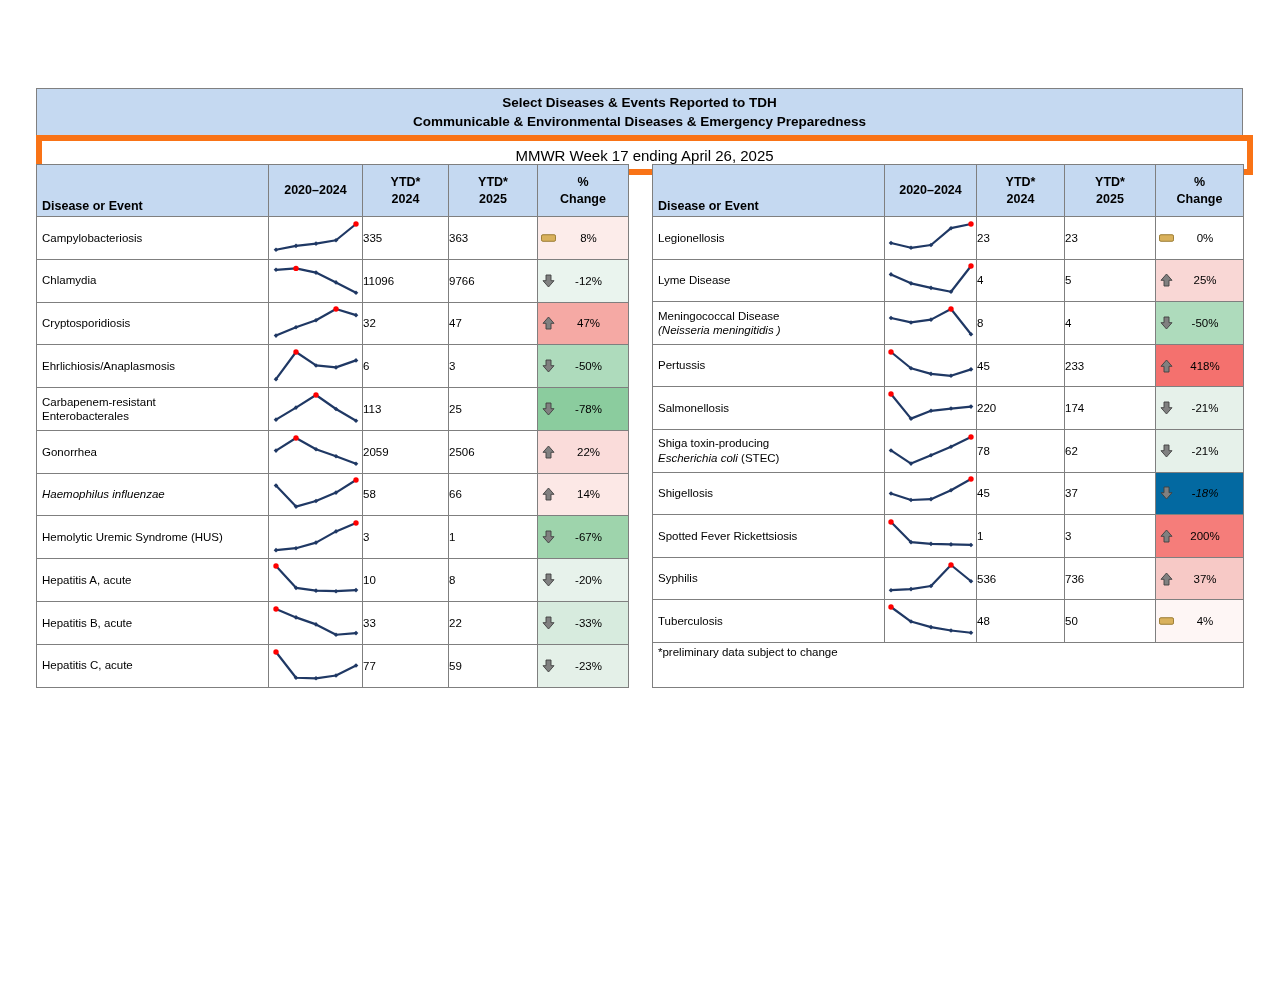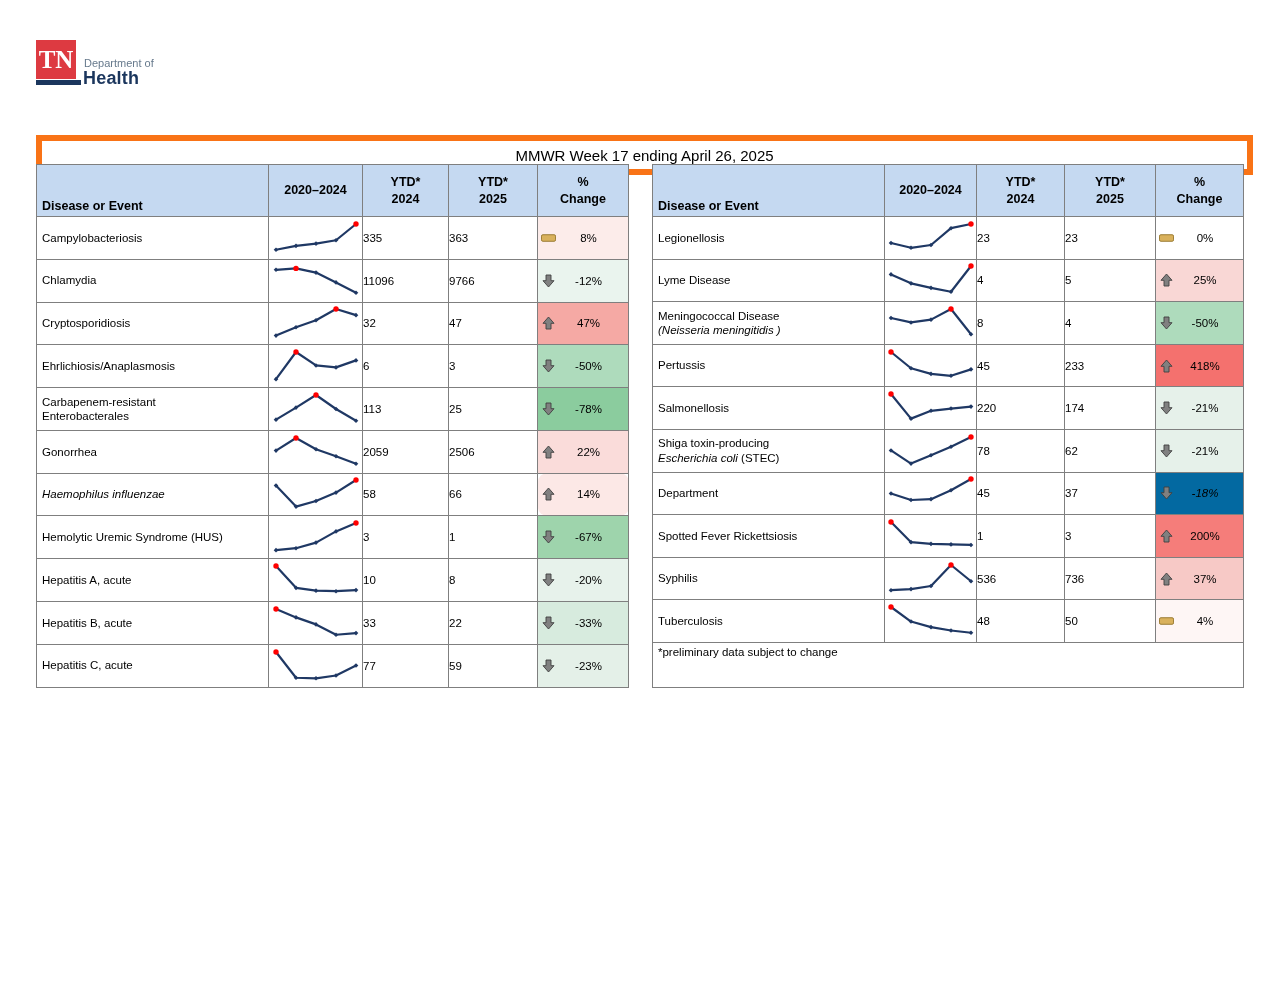--- a/index.html
+++ b/index.html
@@ -44,14 +44,6 @@
 
 <div class="page">
 
-  <div class="logo">
-    <div class="logo-square" style="background: rgb(221, 58, 65);">
-      <span>TN</span>
-    </div>
-    <div class="logo-bar" style="background: rgb(27, 54, 93);"></div>
-    <div class="logo-dept">Department of</div>
-    <div class="logo-health" style="color: rgb(27, 54, 93);">Health</div>
-  </div>
 
 
   <div class="band-sub">

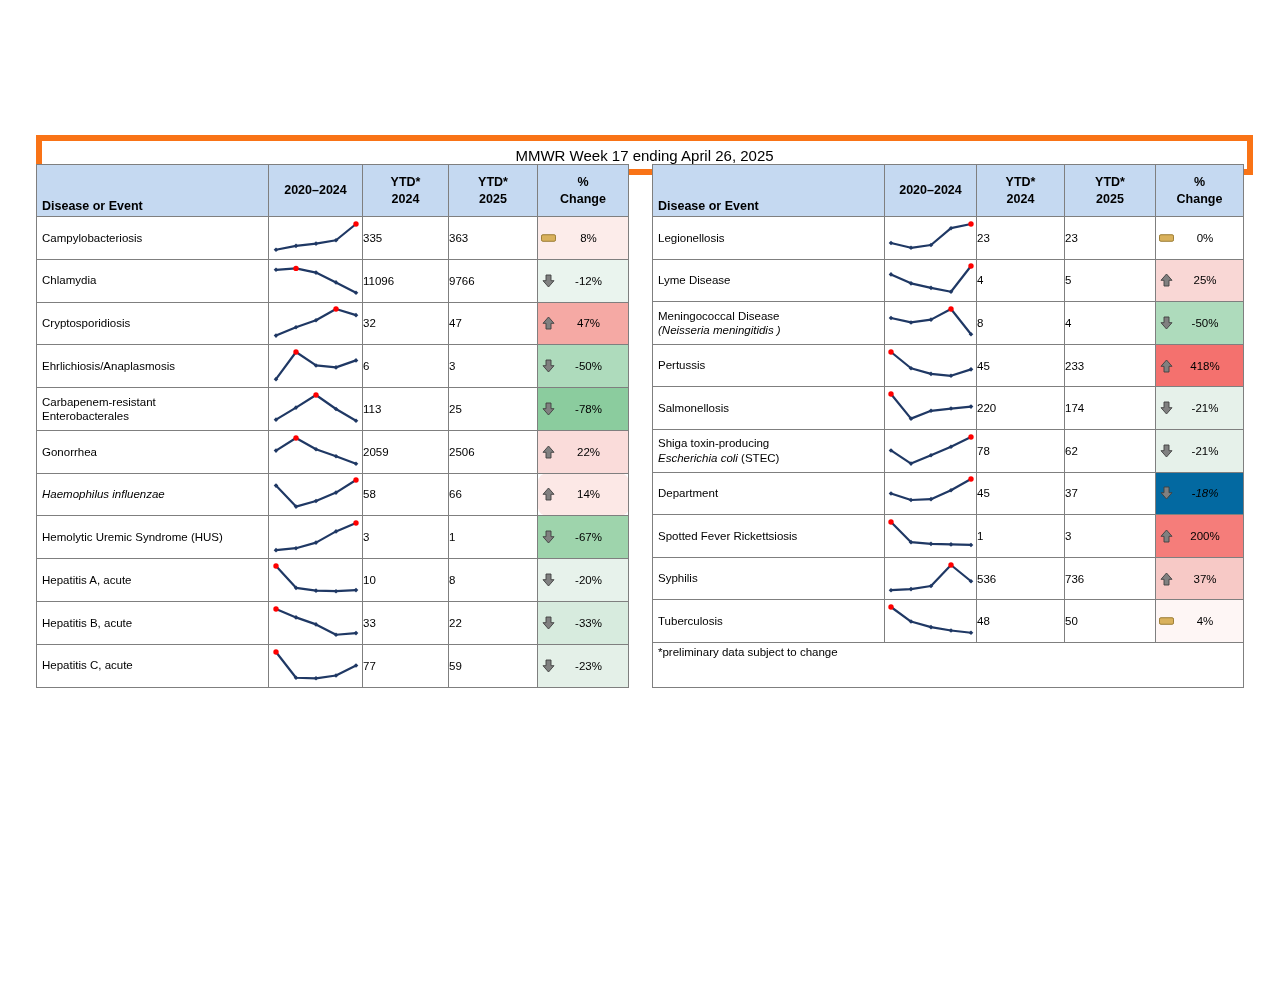--- a/index.html
+++ b/index.html
@@ -45,6 +45,10 @@
 <div class="page">
 
 
+  <div class="band-title">
+    <div>Select Diseases &amp; Events Reported to TDH</div>
+    <div>Communicable &amp; Environmental Diseases &amp; Emergency Preparedness</div>
+  </div>
 
   <div class="band-sub">
     <span>MMWR Week 17 ending April 26, 2025</span>

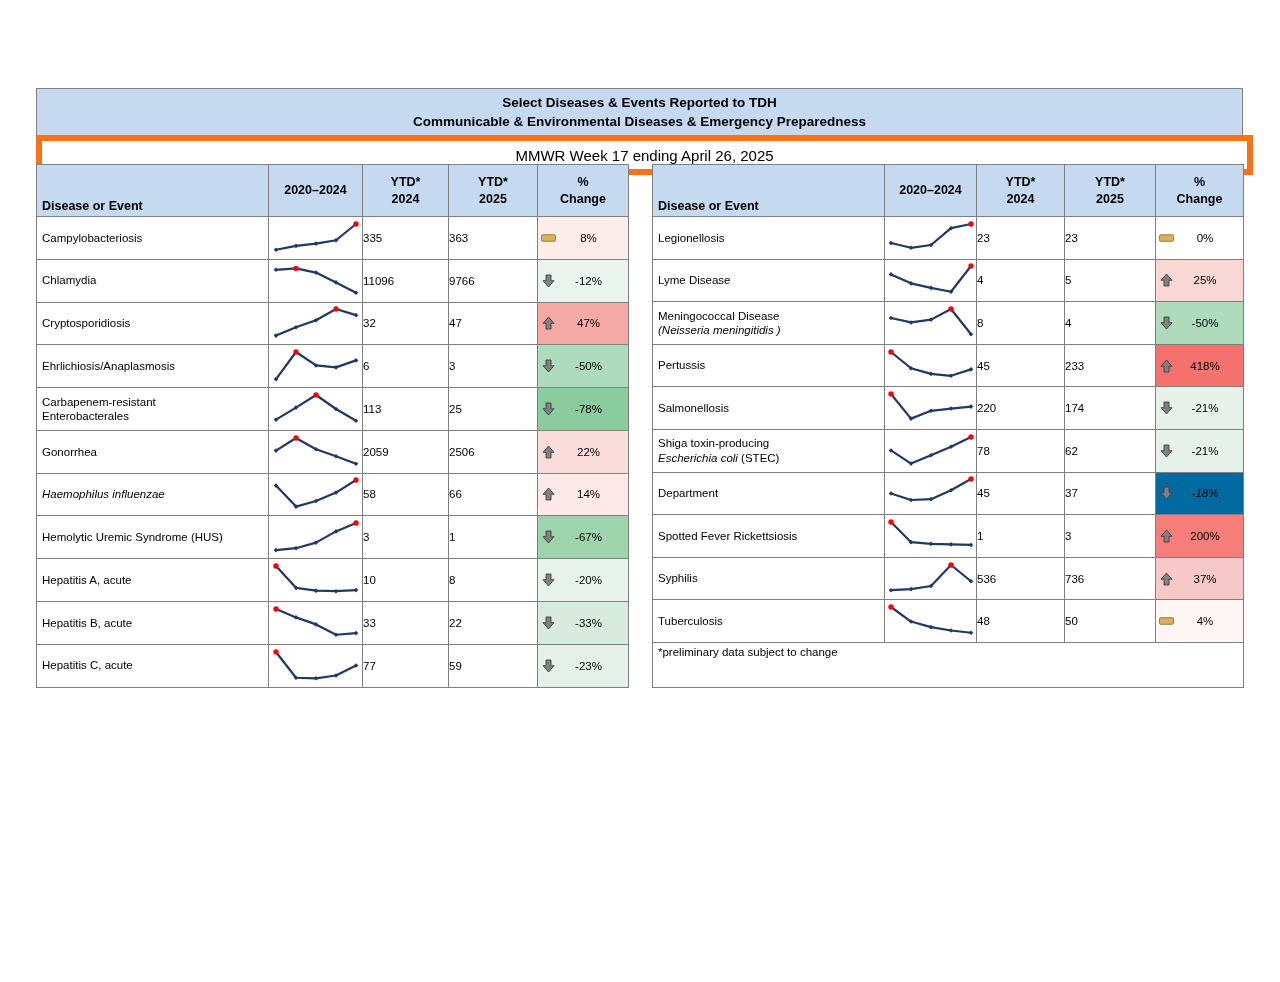--- a/index.html
+++ b/index.html
@@ -238,7 +238,7 @@
             </td>
     <td class="c-num v2024">58</td>
     <td class="c-num v2025">66</td>
-    <td class="c-change" style="background: rgb(252, 232, 230); border-radius: 9px;">
+    <td class="c-change" style="background: rgb(252, 232, 230);">
       <div class="change-wrap">
         <span class="change-icon">
                   <svg width="13" height="14" viewBox="0 0 13 14">

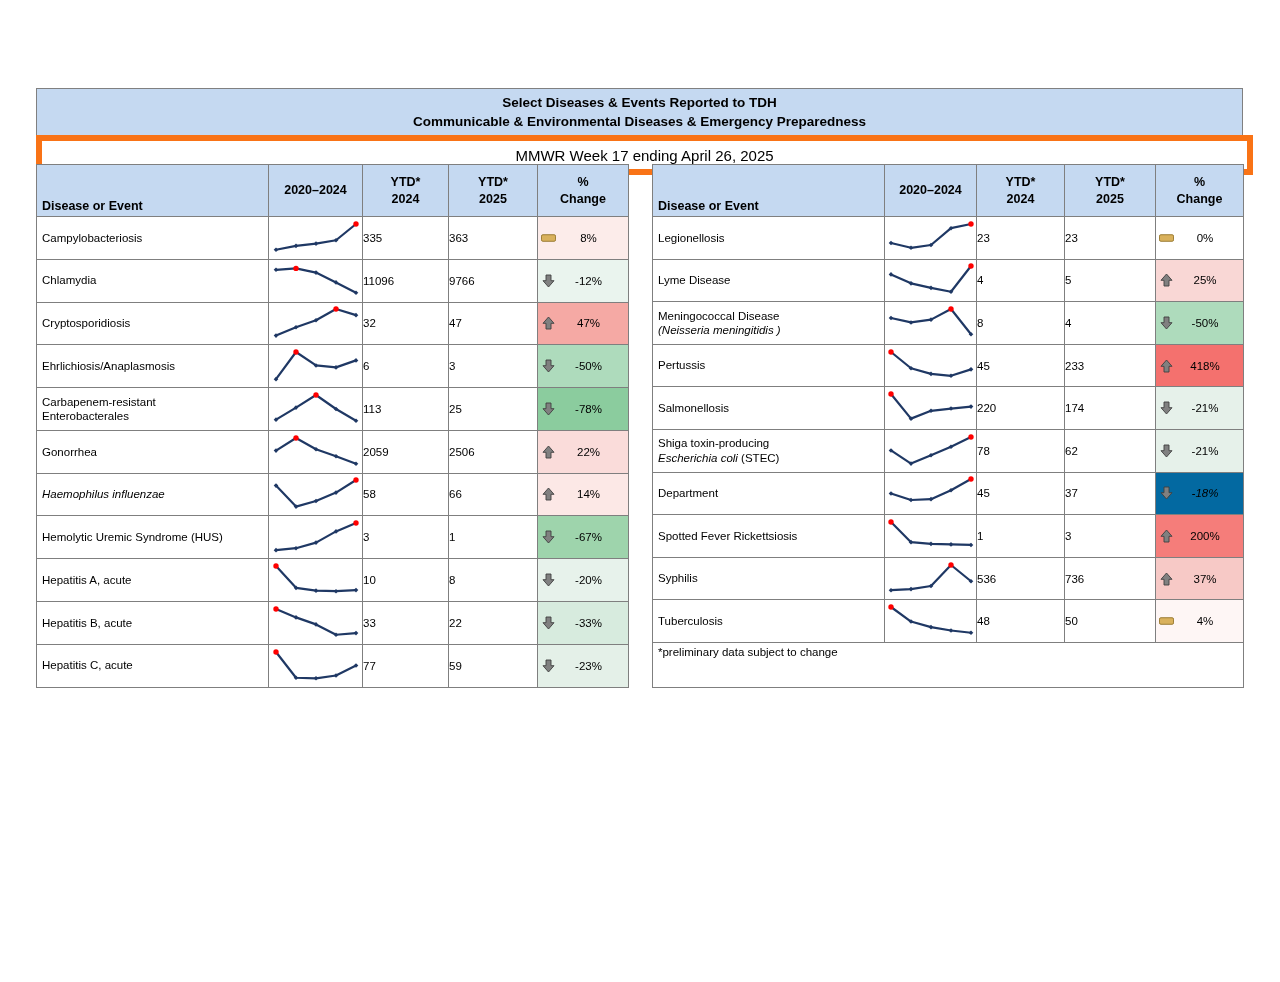--- a/index.html
+++ b/index.html
@@ -521,7 +521,7 @@
     </td>
   </tr>
           <tr>
-    <td class="c-name"><span class="nm"><span>Department</span></span></td>
+    <td class="c-name"><span class="nm"><span>Shigellosis</span></span></td>
     <td class="c-spark">
               <svg width="90" height="36" viewBox="0 0 90 36">
                 <polyline points="5,18.560000000000002 25,25.000000000000004 45,24.160000000000004 65,15.200000000000001 85,4" fill="none" stroke="#1f3864" stroke-width="2.2" stroke-linejoin="round" stroke-linecap="round"></polyline>

